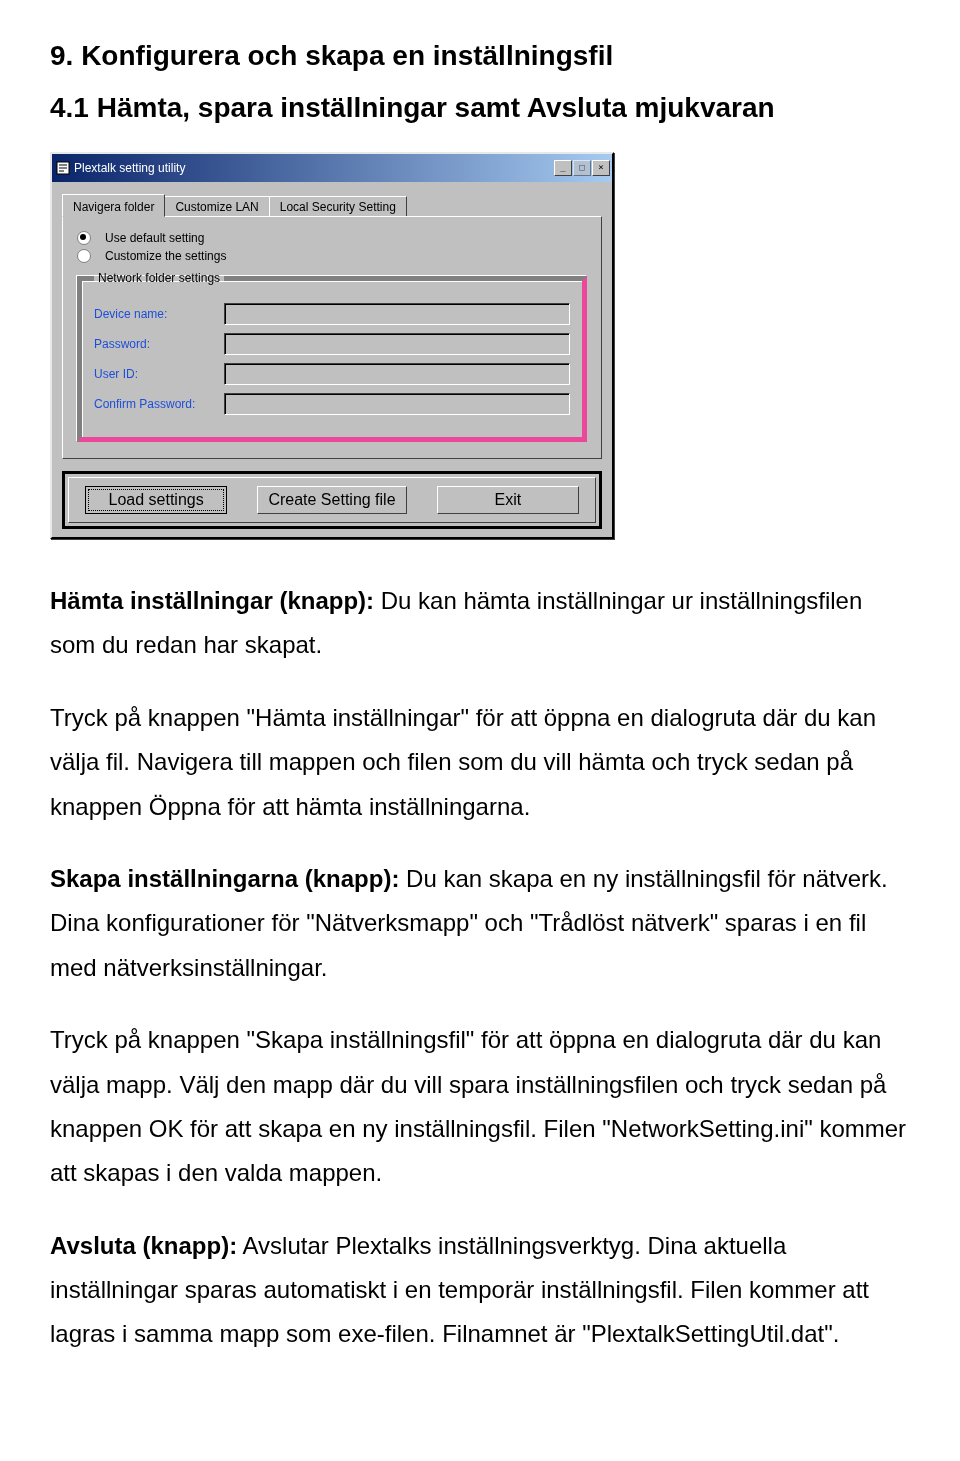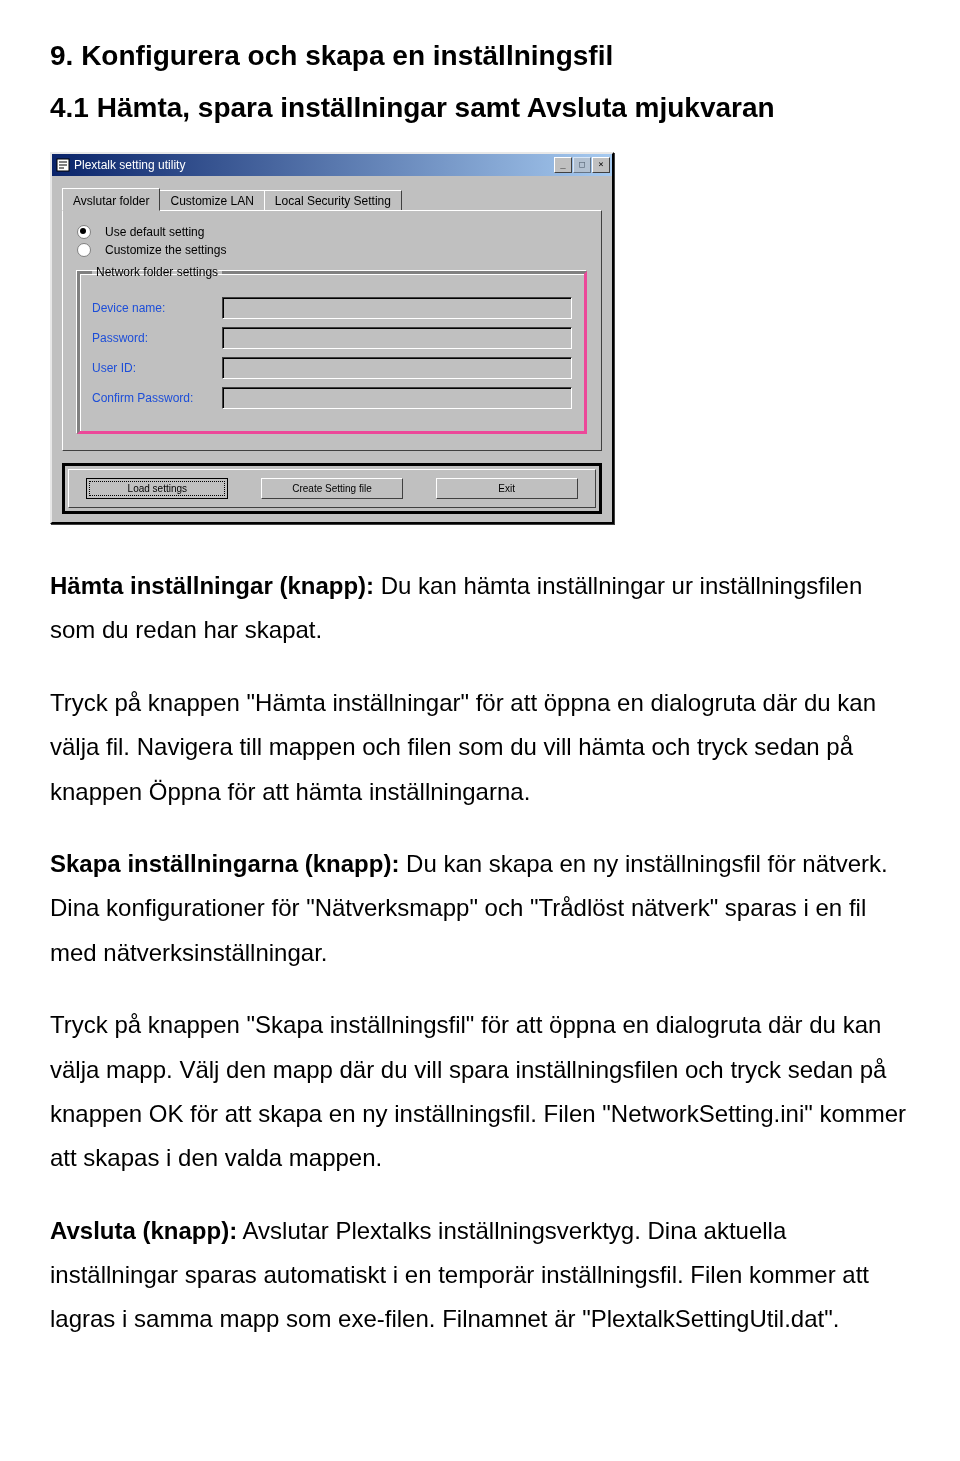--- a/index.html
+++ b/index.html
@@ -35,7 +35,7 @@
     font-size: 12px;
   }
   .titlebar {
-    height: 22px;
+    height: 28px;
     background: linear-gradient(to right,#0a246a,#a6caf0);
     color: #fff;
     display: flex;

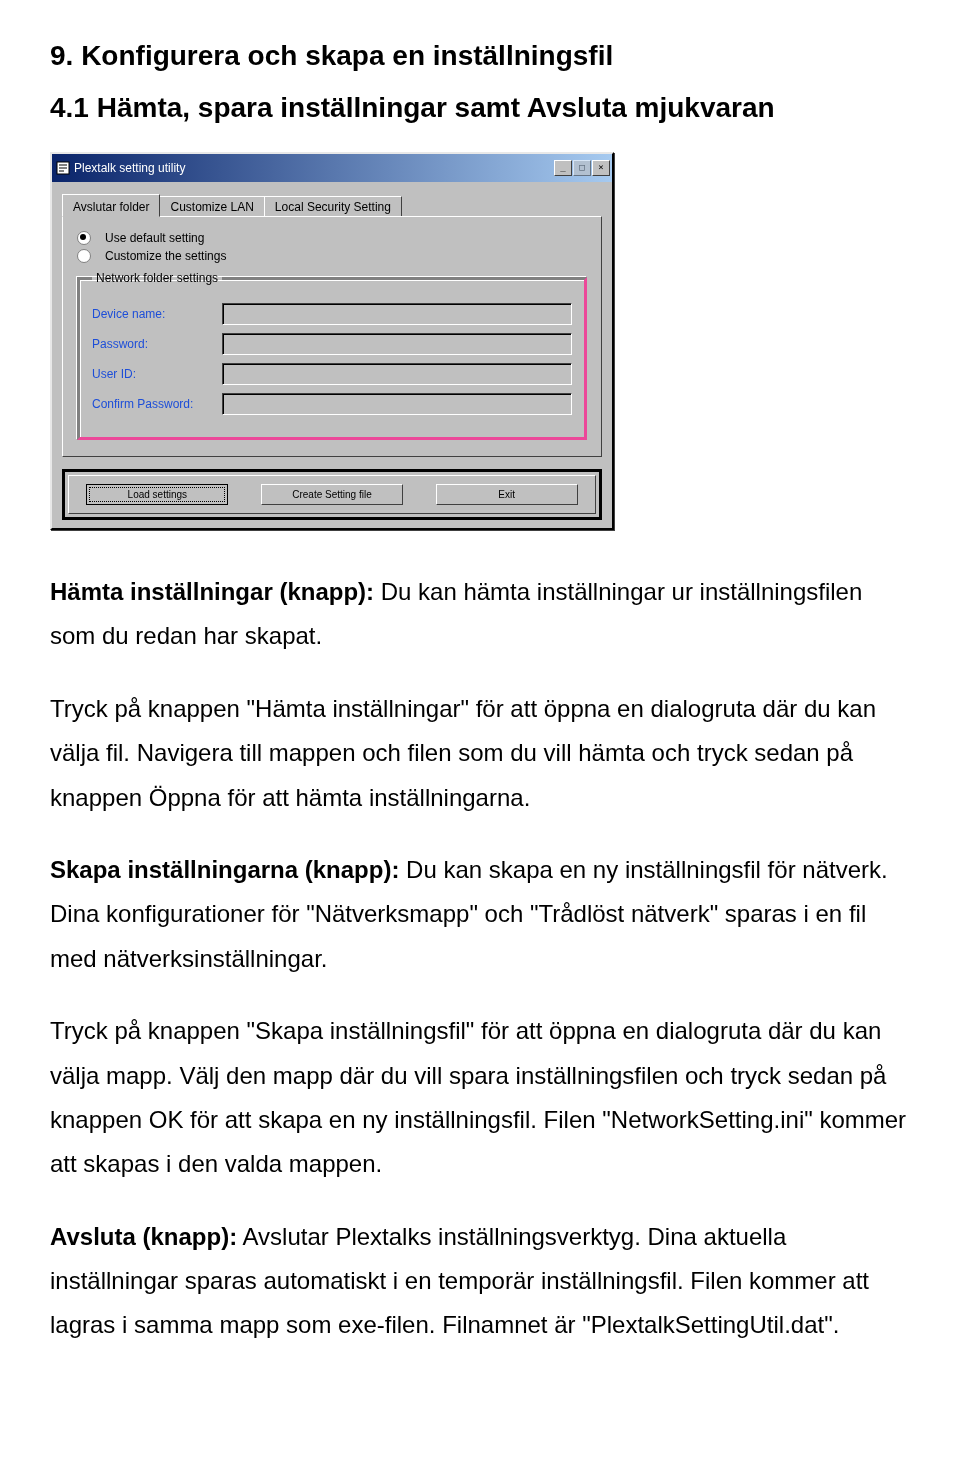--- a/index.html
+++ b/index.html
@@ -231,7 +231,7 @@
 
   <div class="client">
     <div class="tabs">
-      <div class="tab active">Avslutar folder</div>
+      <div class="tab active">Navigera folder</div>
       <div class="tab">Customize LAN</div>
       <div class="tab">Local Security Setting</div>
     </div>

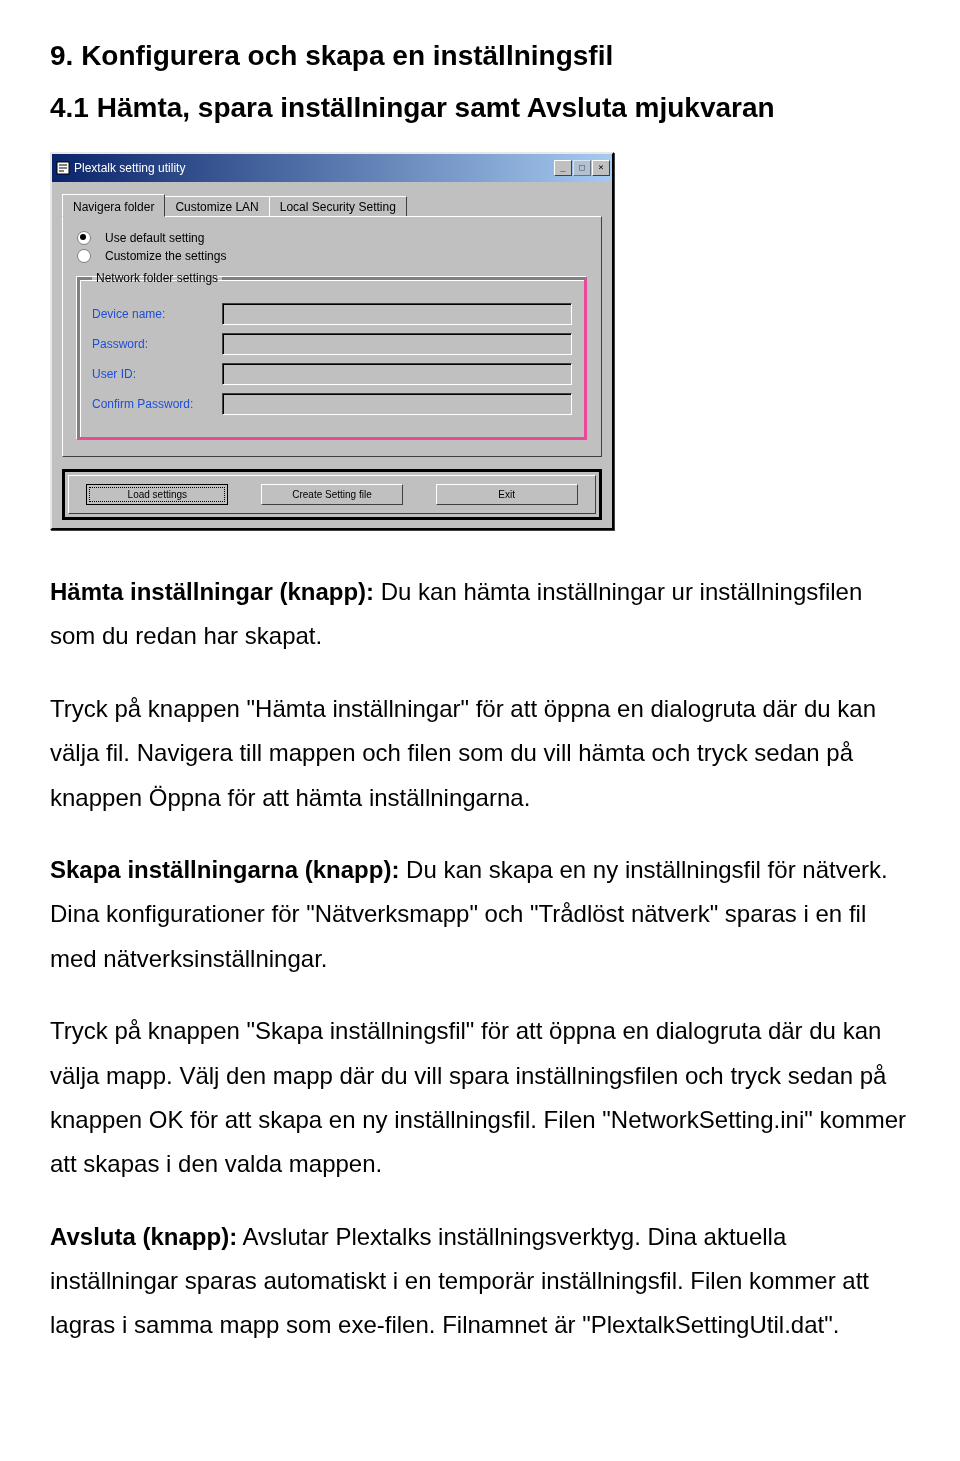--- a/index.html
+++ b/index.html
@@ -132,7 +132,7 @@
   }
 
   fieldset.groupbox {
-    border: 3px solid #ec4899;
+    border: 5px solid #ec4899;
     border-top-color: #808080;
     border-left-color: #808080;
     box-shadow: 1px 1px 0 #fff inset, -1px -1px 0 #fff;

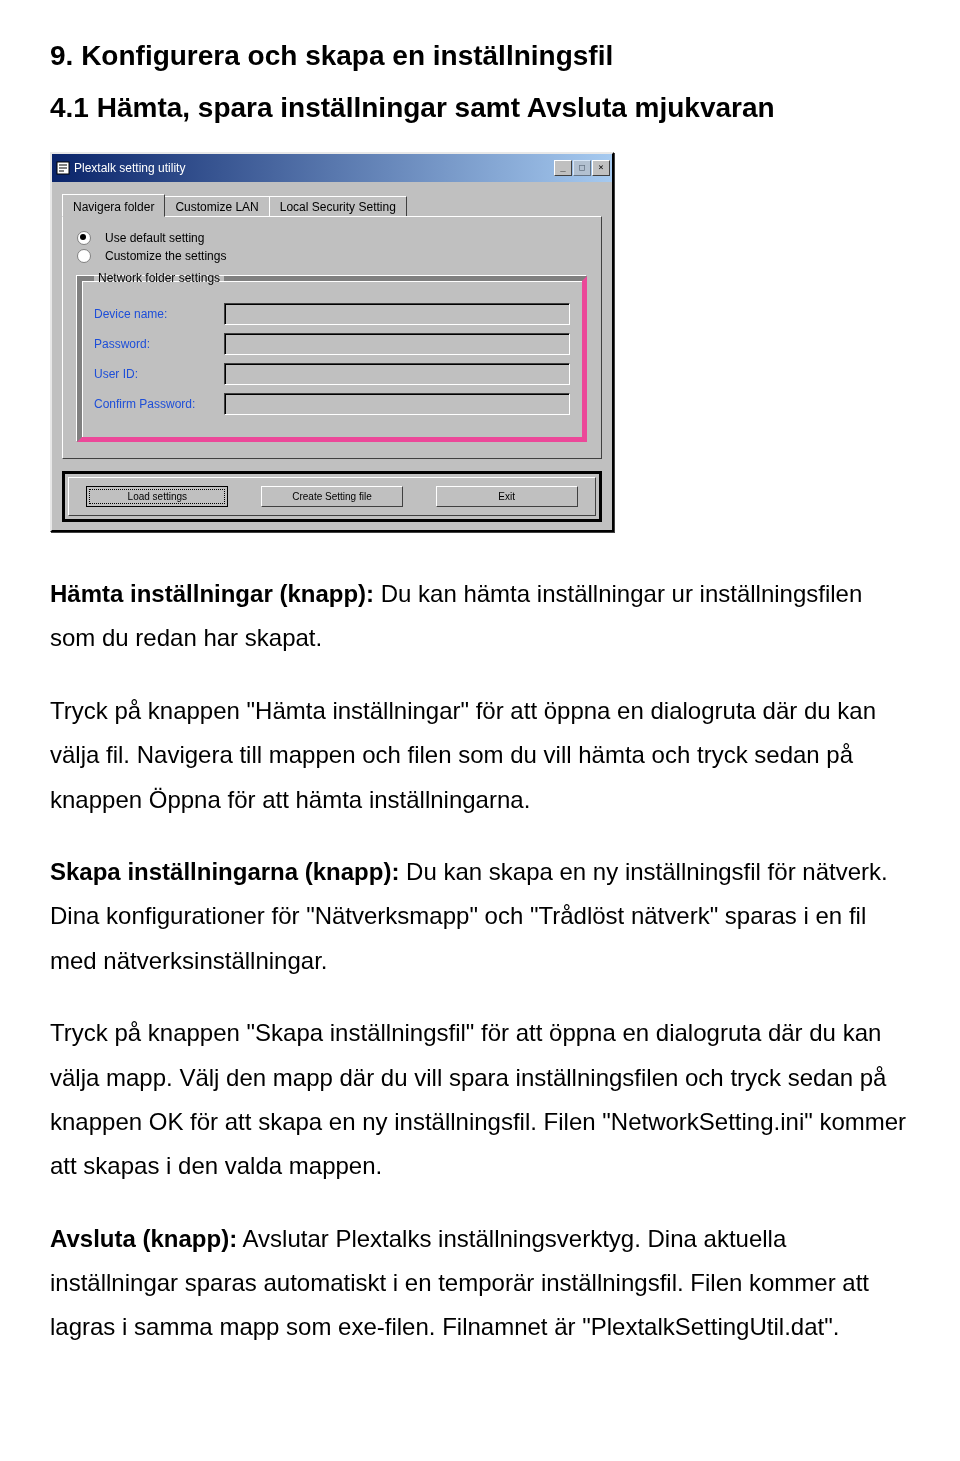--- a/index.html
+++ b/index.html
@@ -188,7 +188,7 @@
     border: 1px solid #404040;
     border-top-color: #fff;
     border-left-color: #fff;
-    font-size: 10px;
+    font-size: 16px;
     text-align: center;
   }
   .winbtn.focused {

